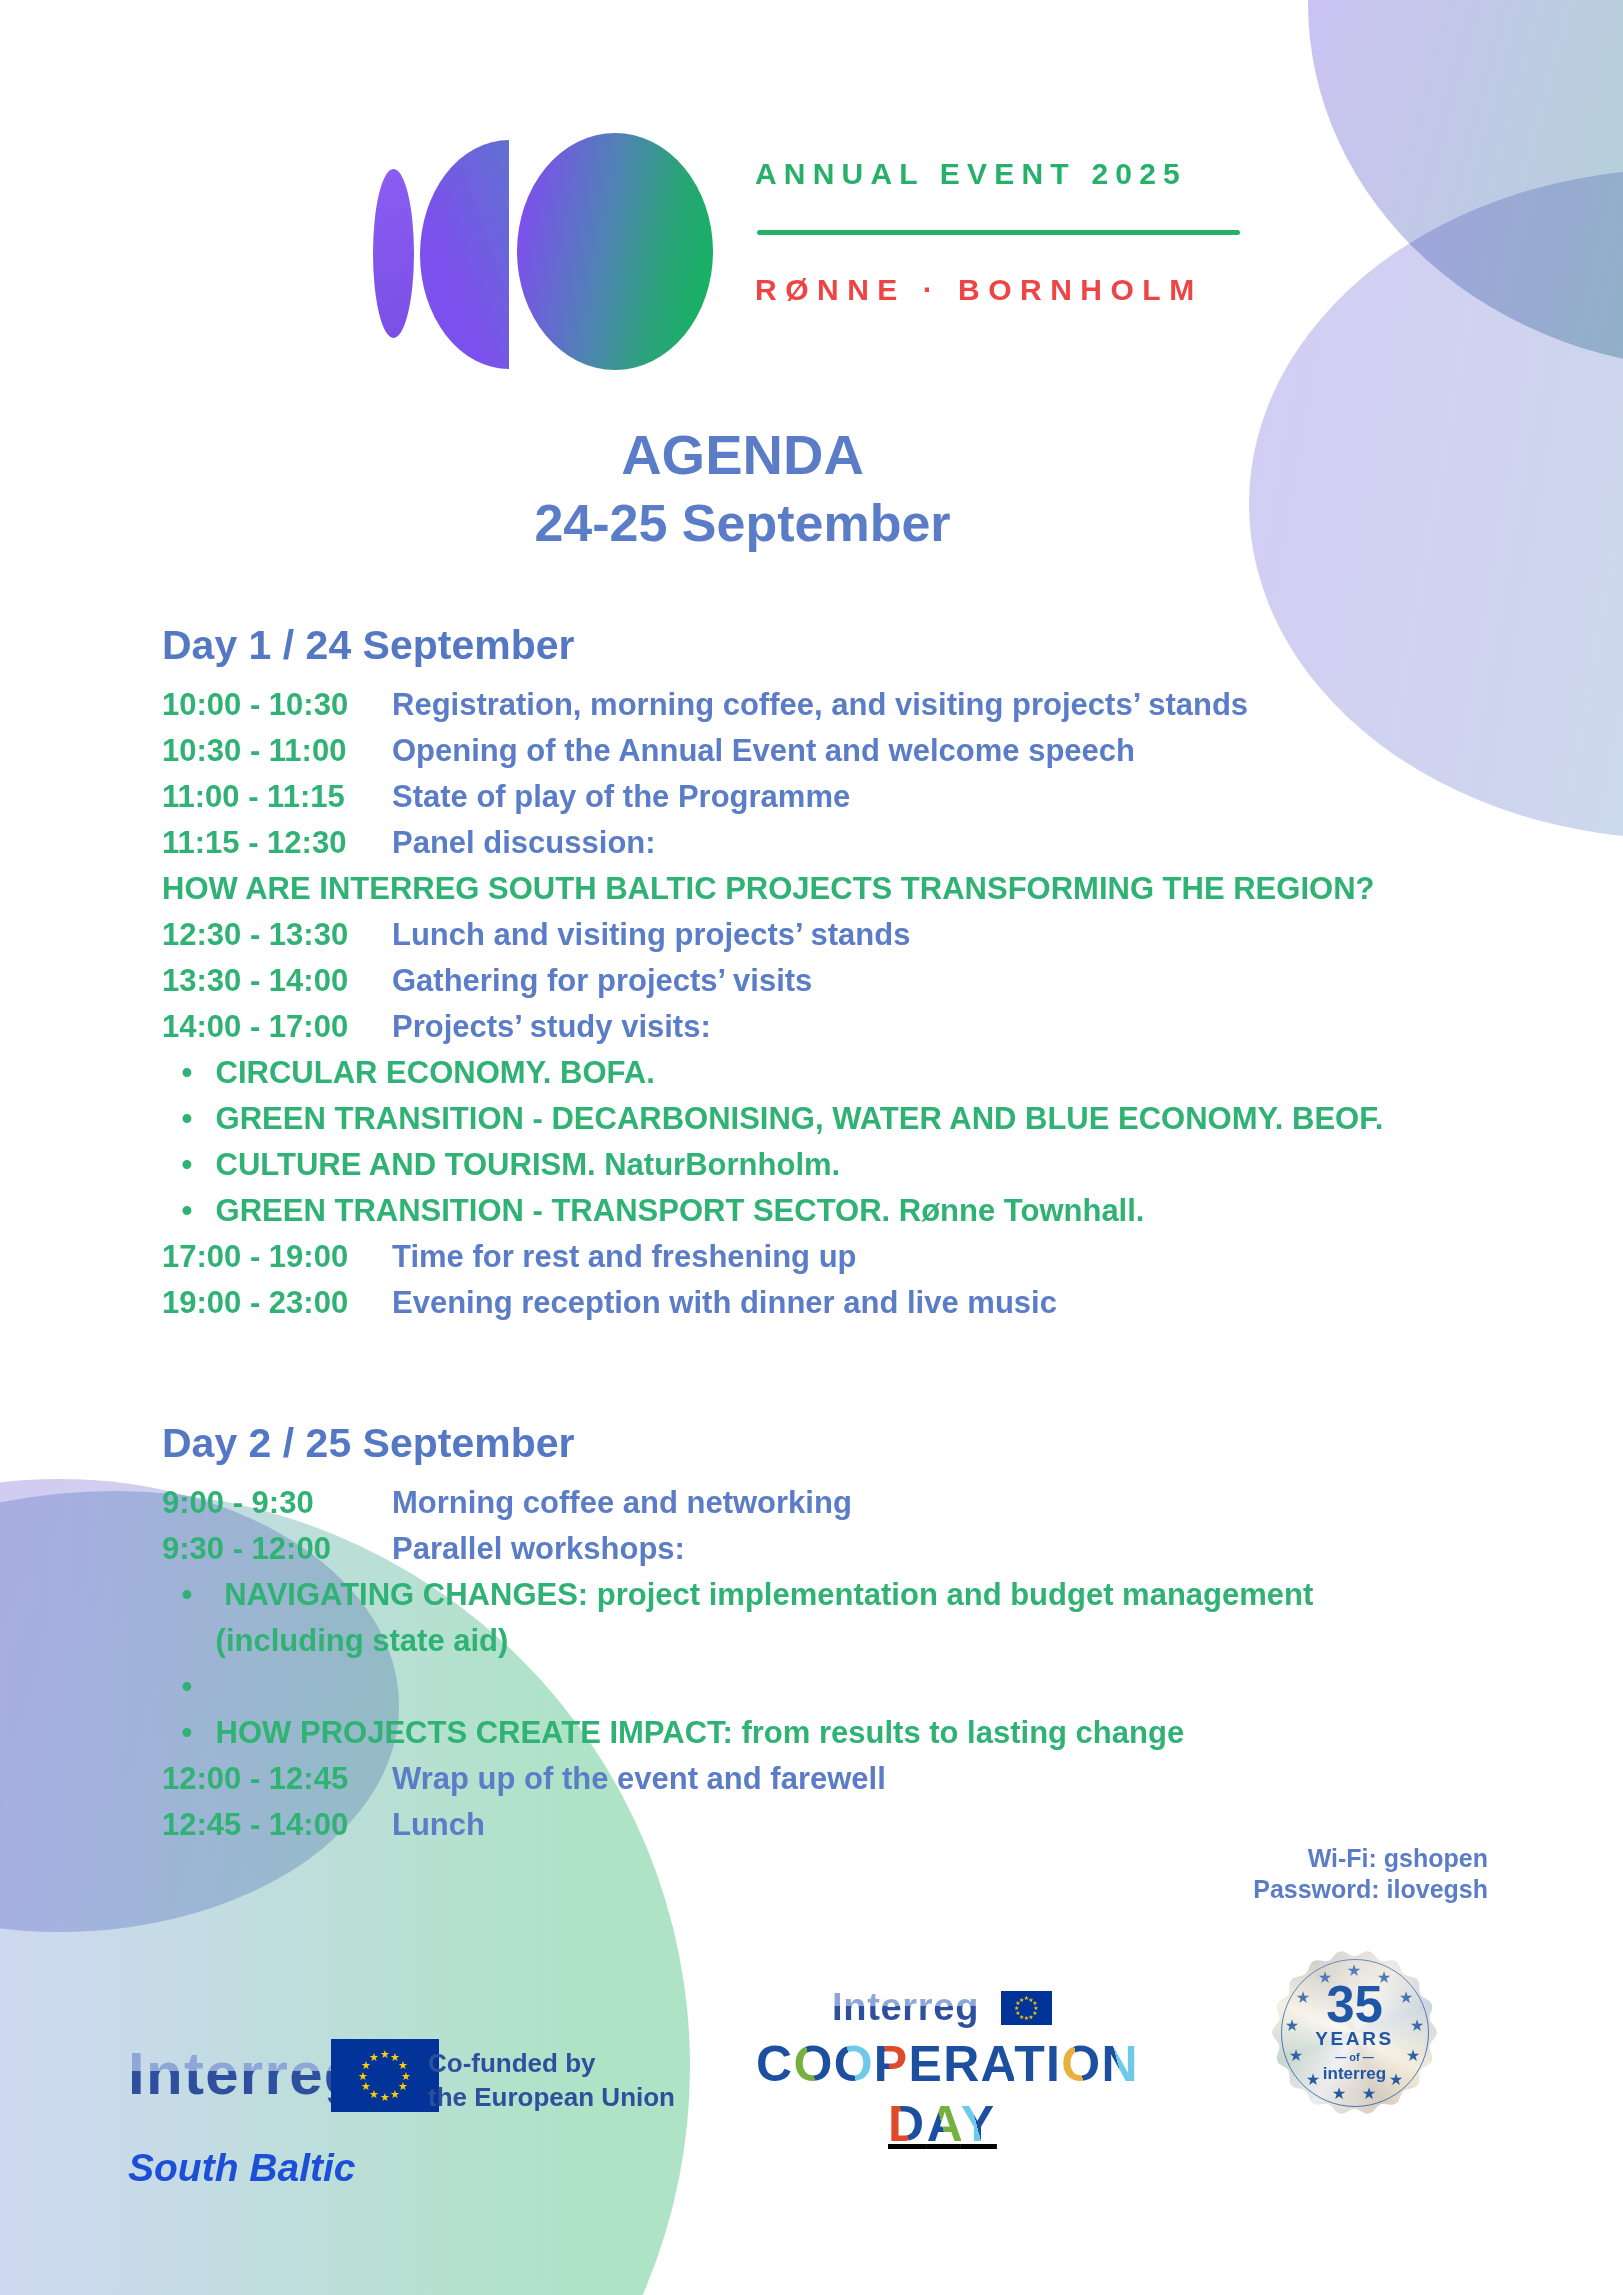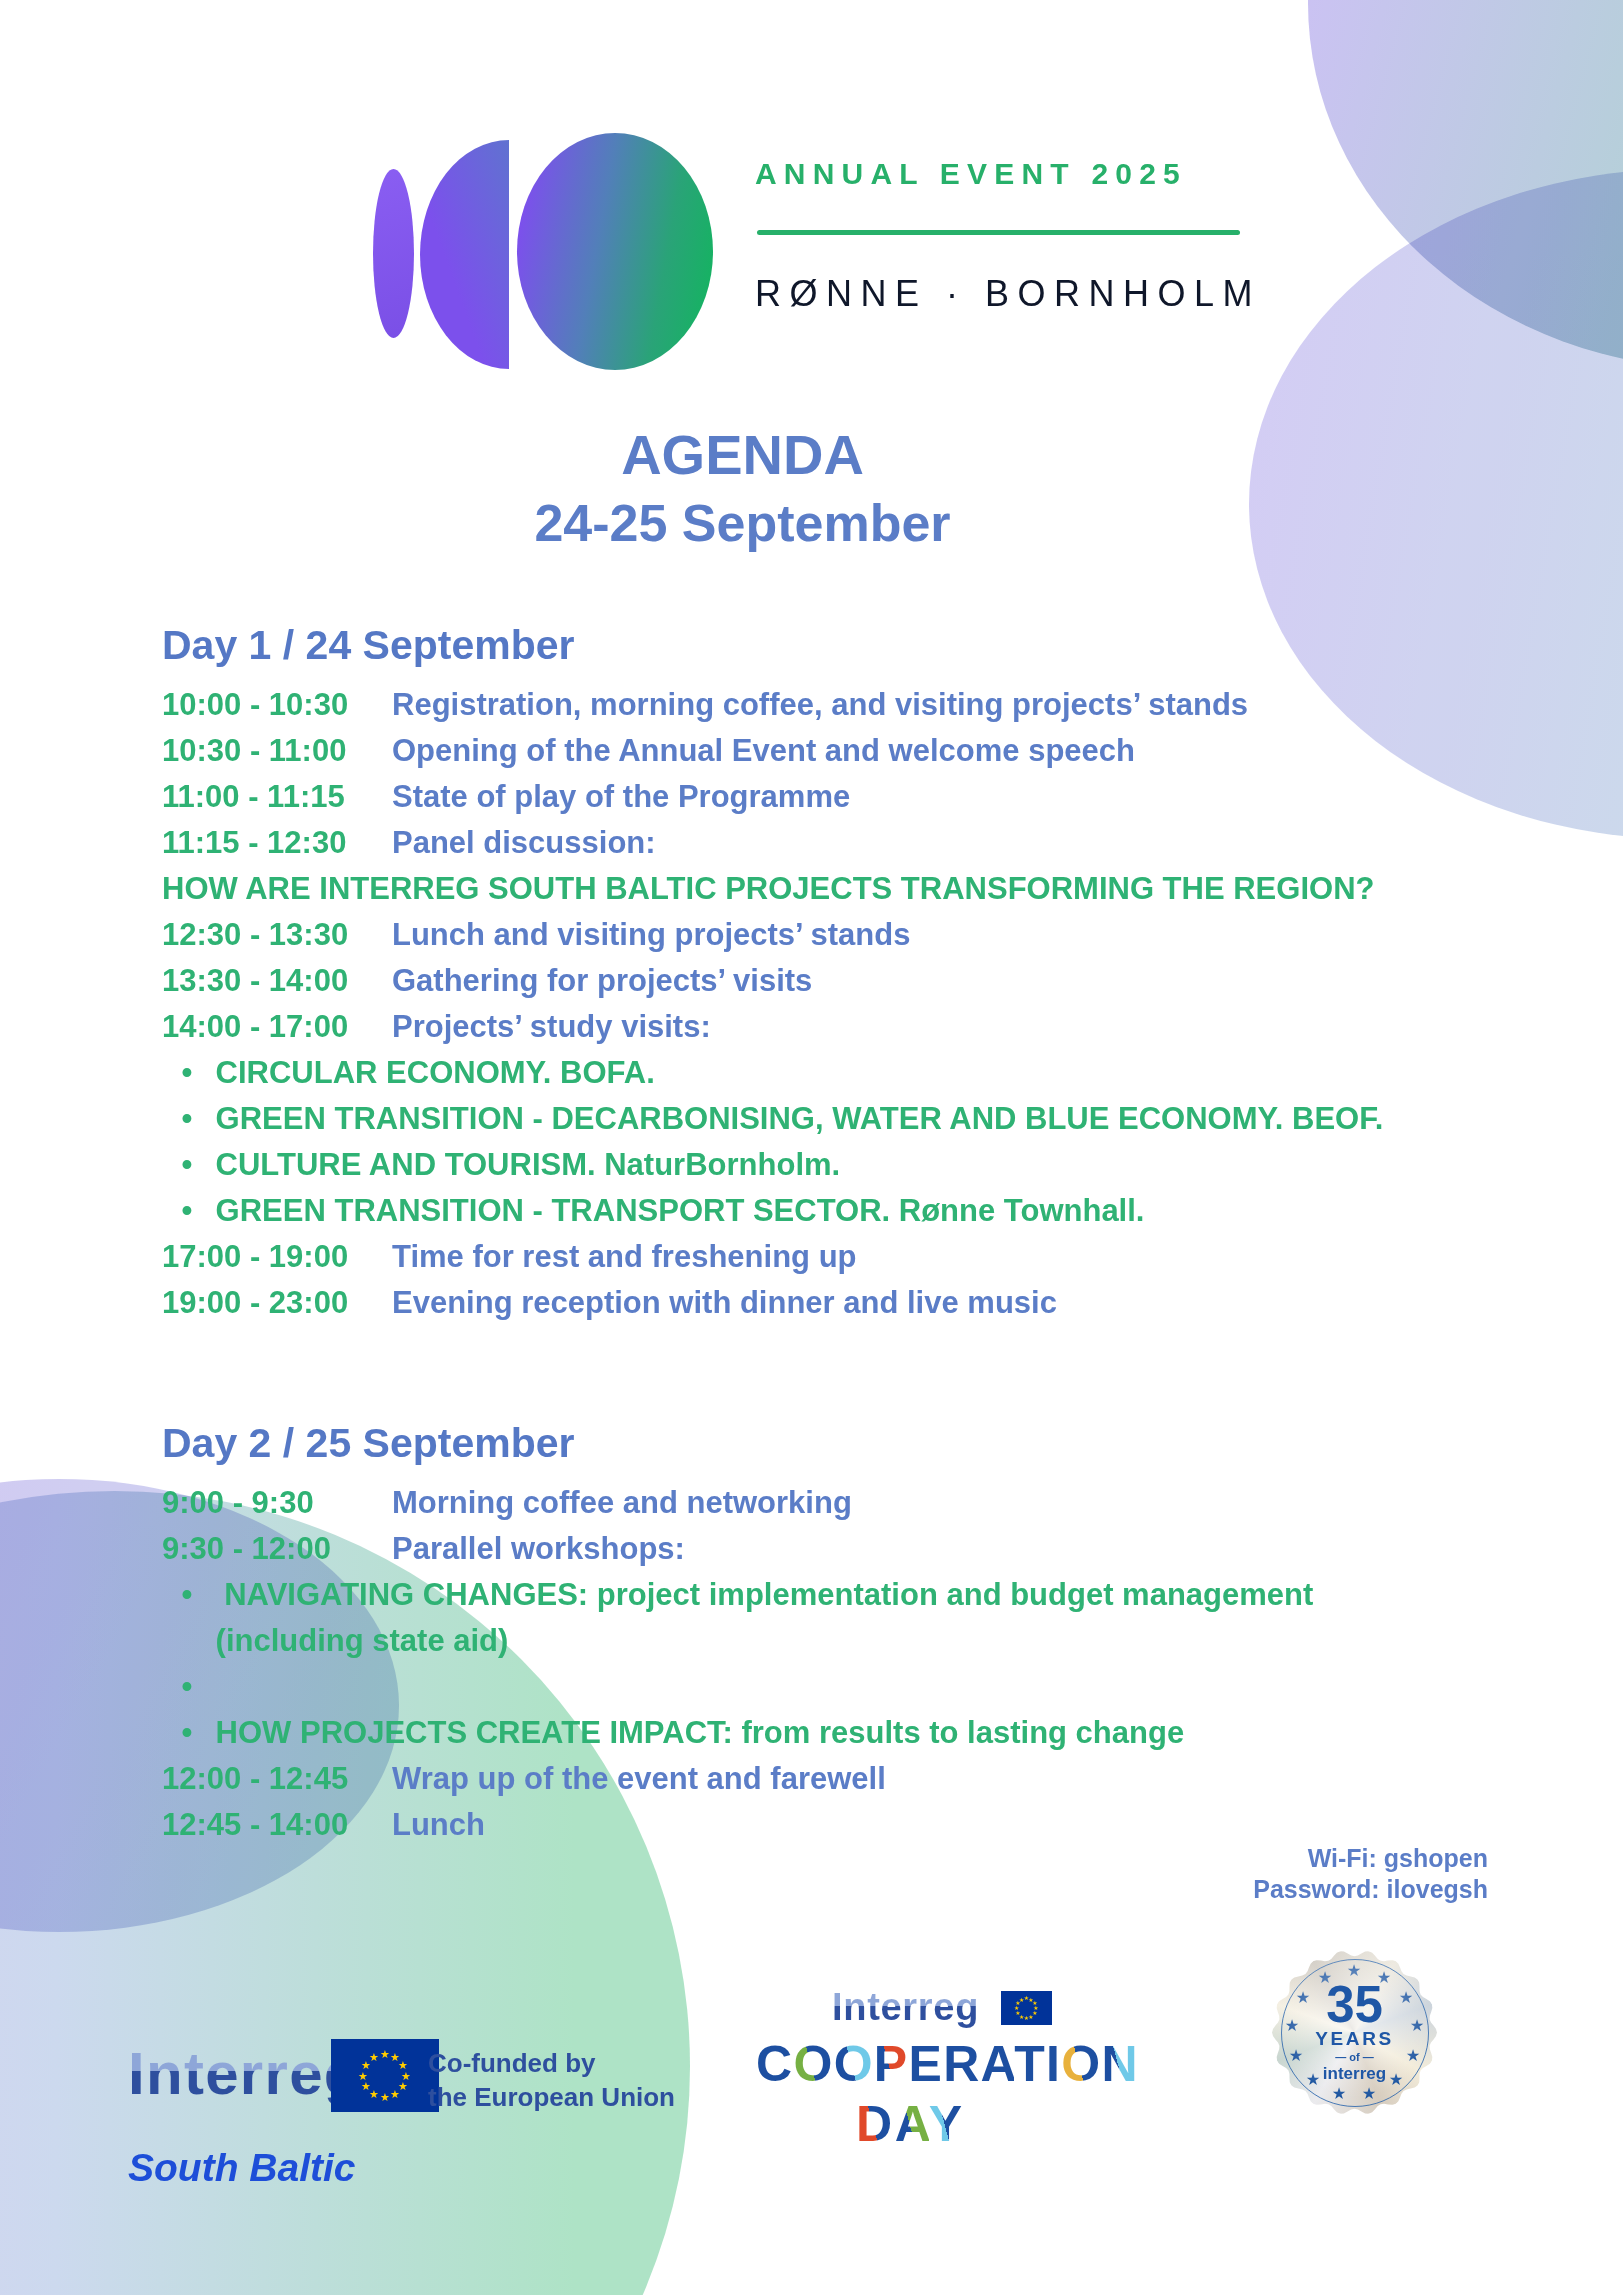--- a/index.html
+++ b/index.html
@@ -32,8 +32,8 @@
   .event-title{position:absolute;left:755px;top:157px;font-size:30px;font-weight:bold;
     color:#27b06a;letter-spacing:7.2px;white-space:nowrap;}
   .event-divider{position:absolute;left:757px;top:230px;width:483px;height:4.6px;background:#27b06a;border-radius:2.6px;}
-  .event-location{position:absolute;left:755px;top:273px;font-size:36px;font-weight:normal;
-    color:#0f172a;letter-spacing:8.5px;white-space:nowrap;}
+  .event-location{position:absolute;left:755px;top:273px;font-size:30px;font-weight:bold;
+    color:#ef4444;letter-spacing:8.5px;white-space:nowrap;}
 
   
   .title-block{position:absolute;left:0;top:422px;width:1485px;text-align:center;color:#5b7dc7;}

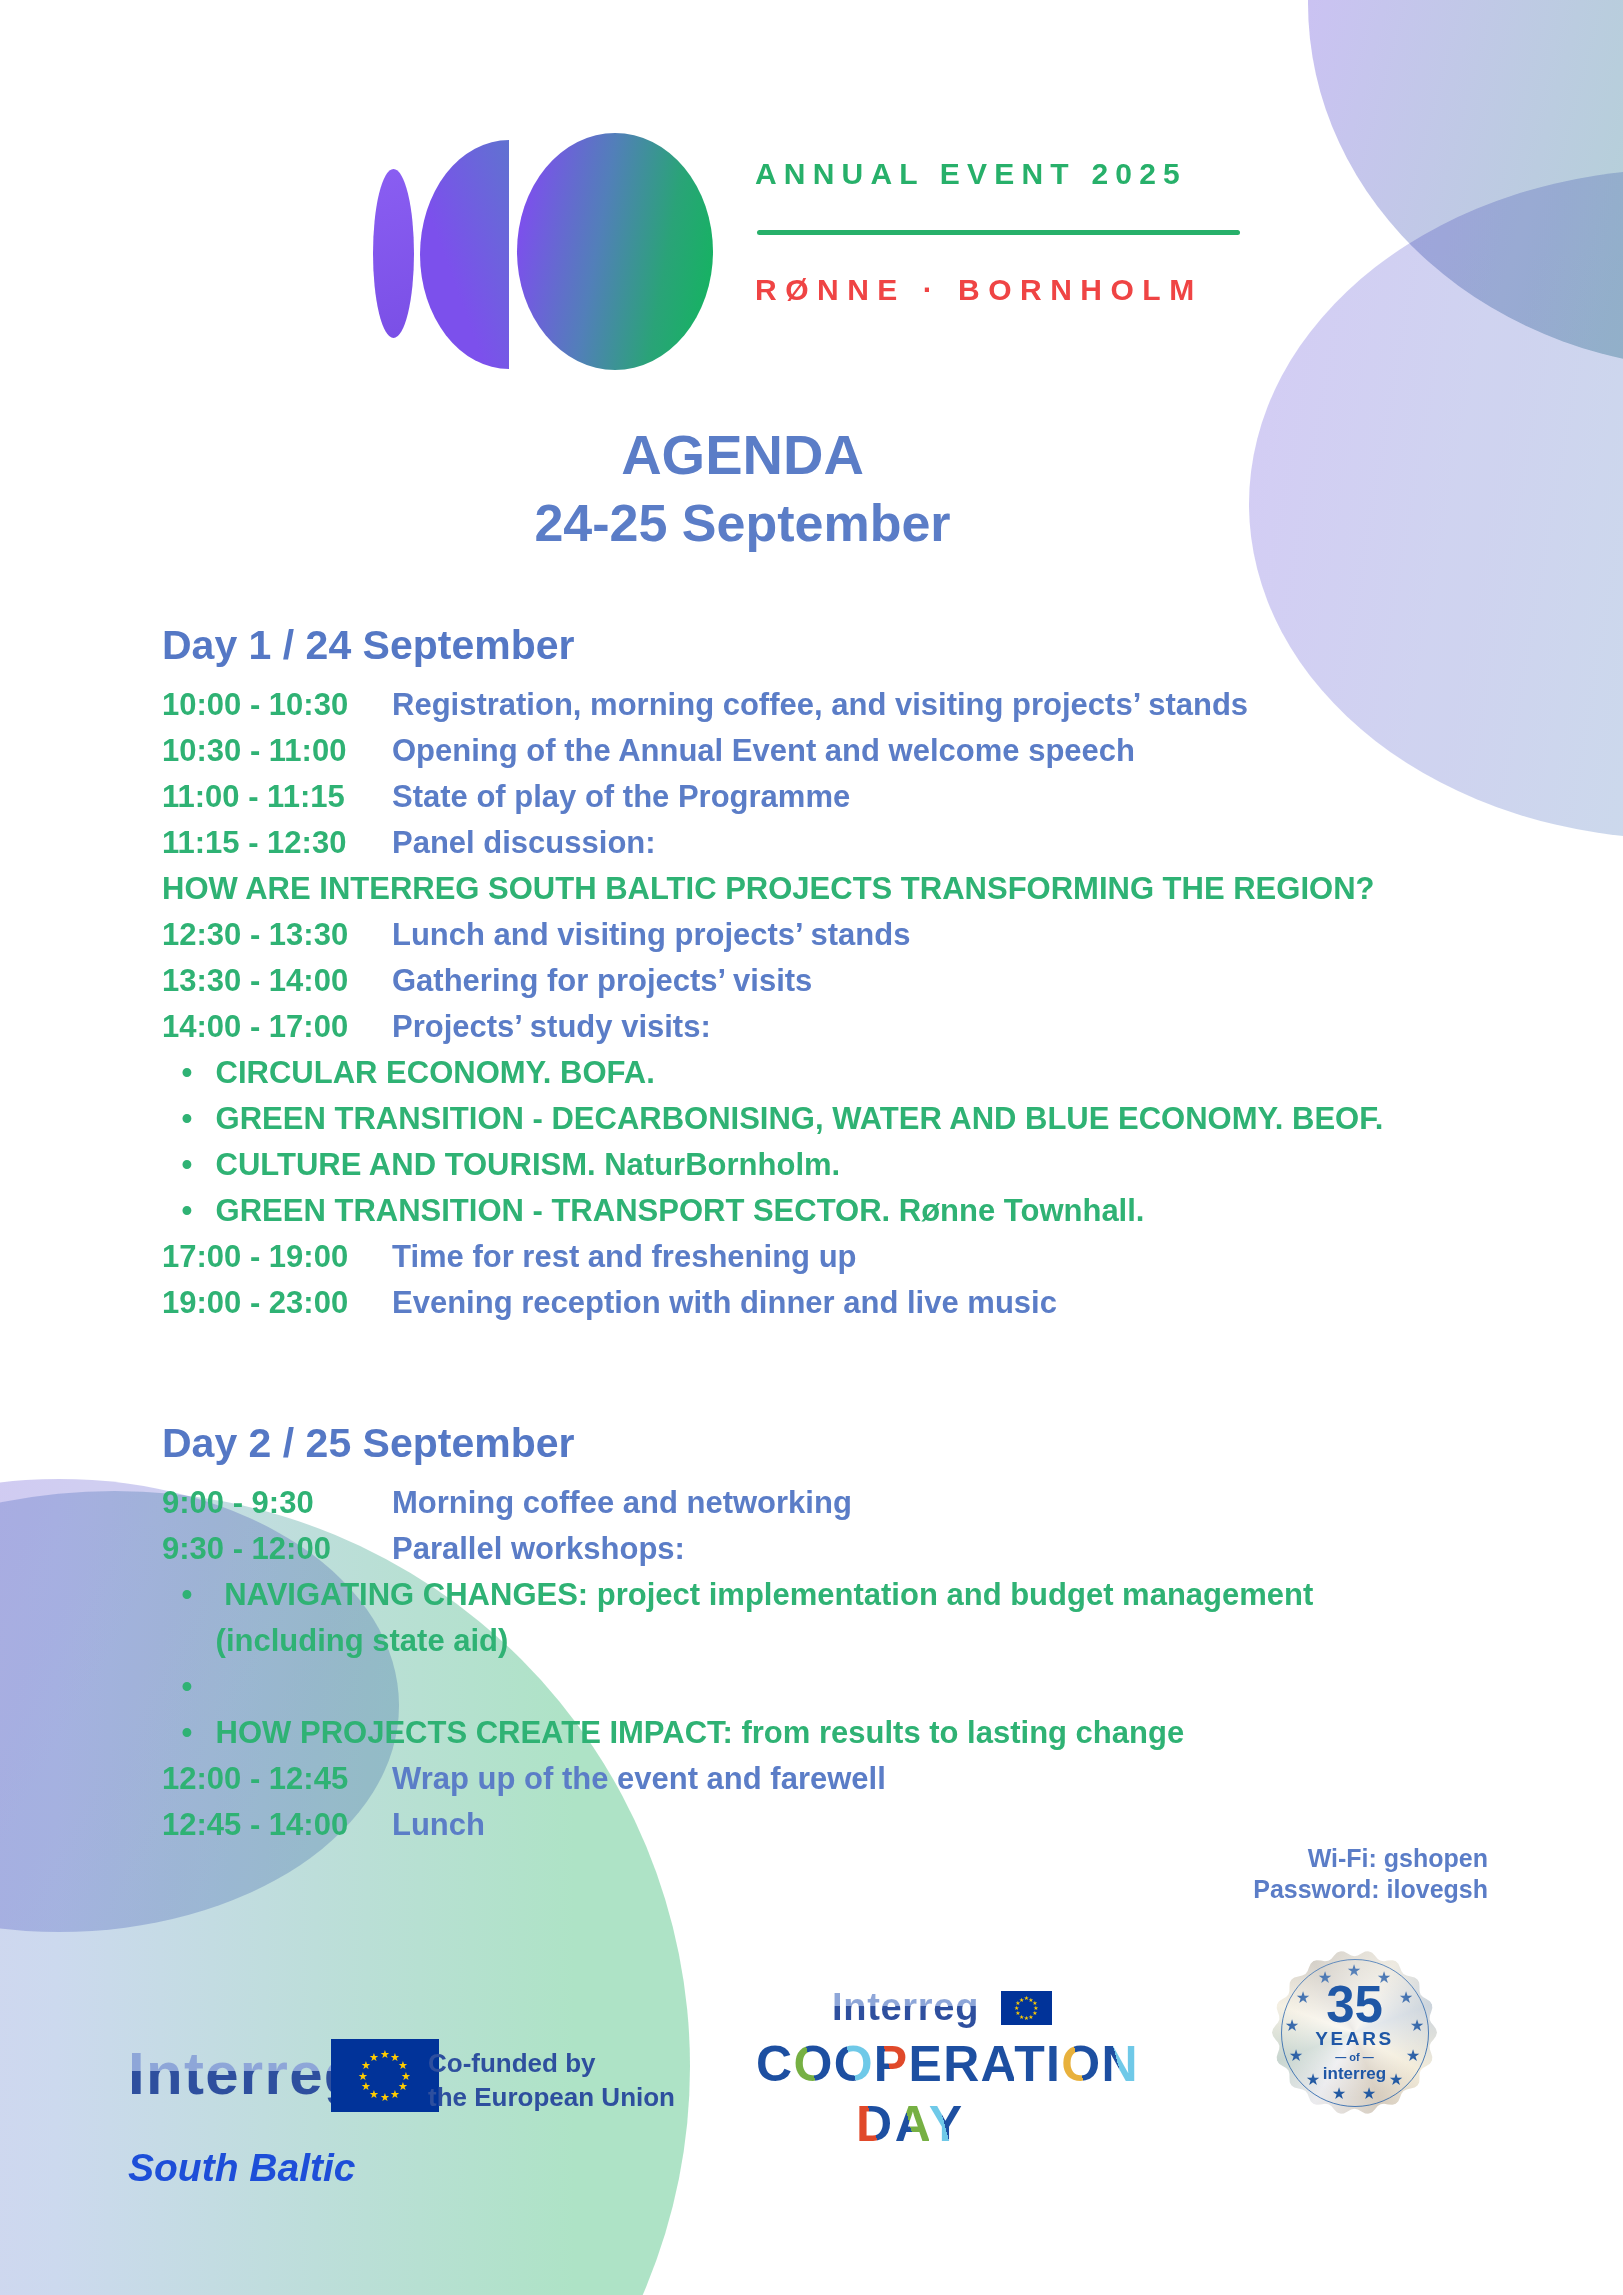--- a/index.html
+++ b/index.html
@@ -73,7 +73,7 @@
   .coop-brand{position:absolute;left:832px;top:1986px;font-size:38px;letter-spacing:0.7px;}
   .flag-mini{left:1001px;top:1991px;width:51px;height:34px;}
   .coop-word{position:absolute;left:756px;top:2035px;font-size:50px;font-weight:800;letter-spacing:1.3px;white-space:nowrap;}
-  .coop-day{position:absolute;left:856px;top:2095px;font-size:50px;font-weight:800;letter-spacing:2.6px;}
+  .coop-day{position:absolute;left:888px;top:2095px;font-size:50px;font-weight:800;letter-spacing:2.6px;text-decoration:underline;}
   .coop-letter{-webkit-background-clip:text;background-clip:text;color:transparent;-webkit-text-fill-color:transparent;}
 
   

